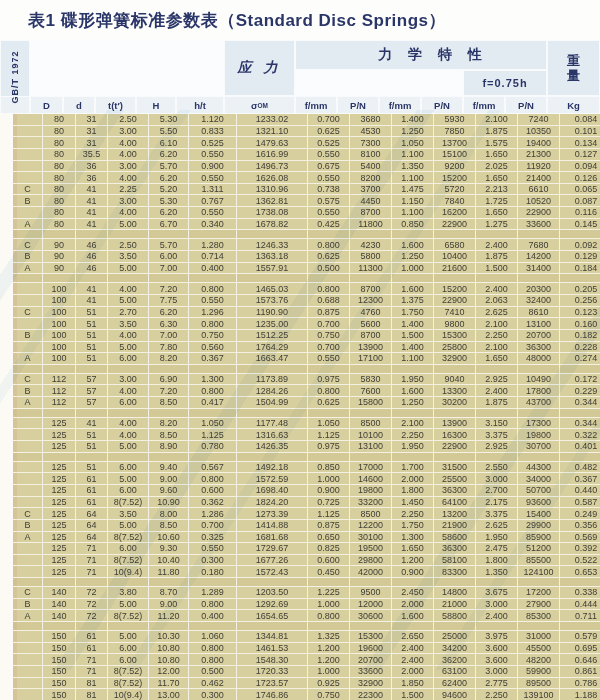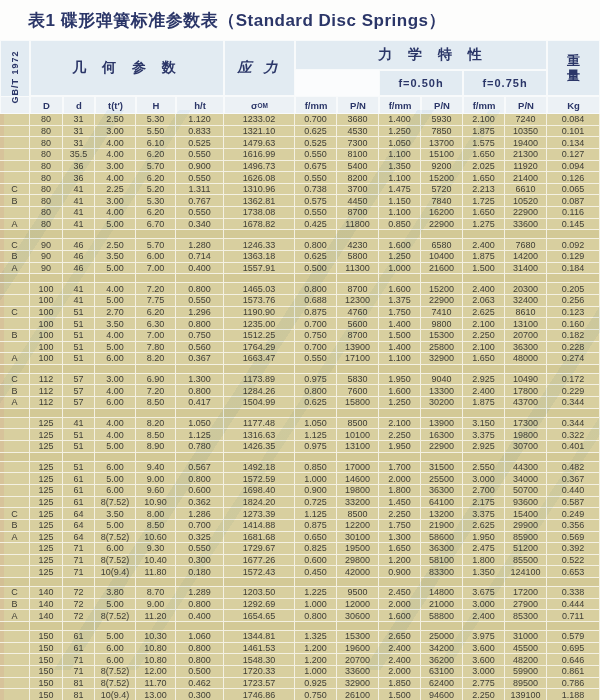--- a/index.html
+++ b/index.html
@@ -87,7 +87,6 @@
   <div class="hcell h-gbt">
     <span>GB/T 1972</span>
   </div>
-  <div class="hcell h-geometry">几 何 参 数</div>
   <div class="hcell h-stress">应 力</div>
   <div class="hcell h-mech">力 学 特 性</div>
   <div class="hcell h-f h-f025">f=0.25h</div>

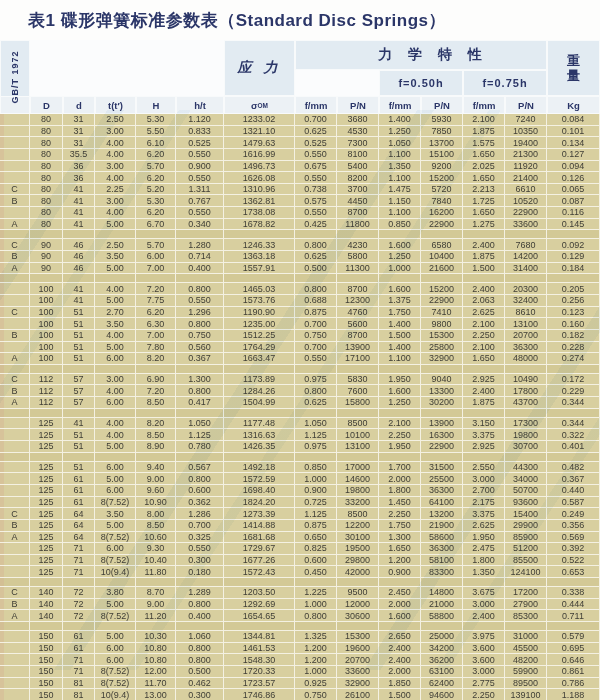--- a/index.html
+++ b/index.html
@@ -90,7 +90,6 @@
   <div class="hcell h-stress">应 力</div>
   <div class="hcell h-mech">力 学 特 性</div>
   <div class="hcell h-f h-f025">f=0.25h</div>
-  <div class="hcell h-f h-f050">f=0.50h</div>
   <div class="hcell h-f h-f075">f=0.75h</div>
   <div class="hcell h-weight">重
 量</div>

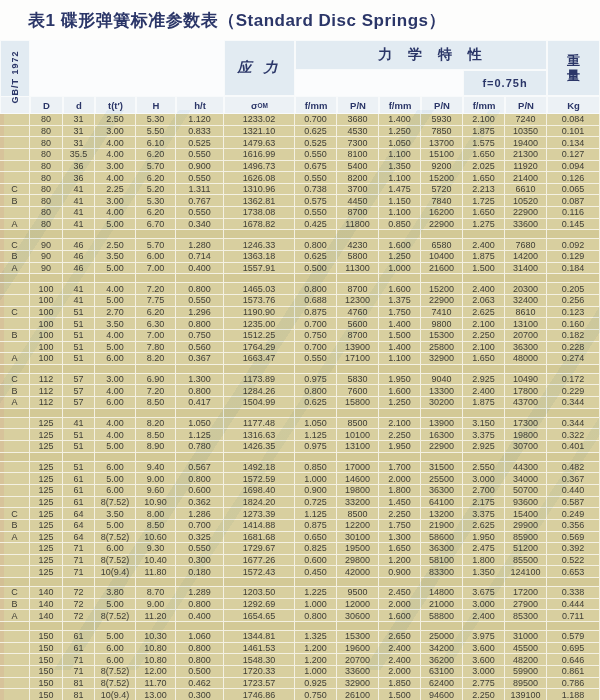--- a/index.html
+++ b/index.html
@@ -50,7 +50,7 @@
   
   .tbody{background:#fbfaf4;}
   .trow{
-    display:grid;grid-template-columns:var(--cols);height:11.65px;
+    display:grid;grid-template-columns:var(--cols);height:11.65px;padding-left:13px;
   }
   .tgap{height:9px;}
   .tcell{

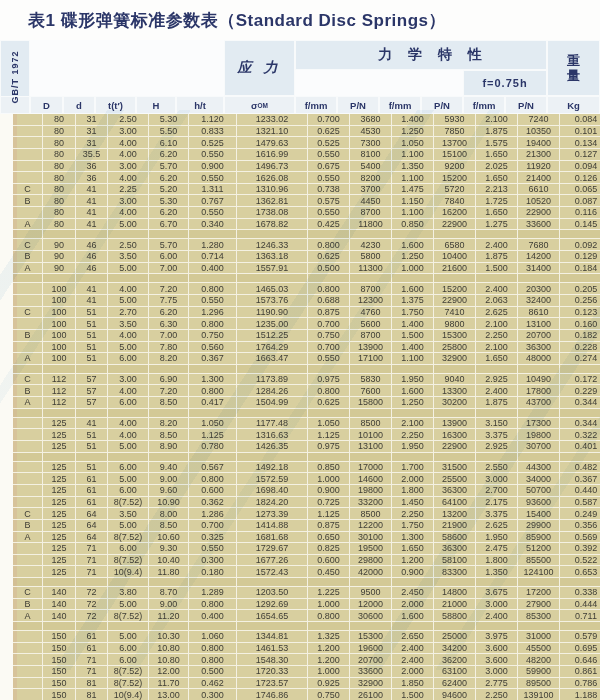--- a/index.html
+++ b/index.html
@@ -939,7 +939,7 @@
       <span class="tcell">0.300</span>
       <span class="tcell">1746.86</span>
       <span class="tcell">0.750</span>
-      <span class="tcell">26100</span>
+      <span class="tcell">22300</span>
       <span class="tcell">1.500</span>
       <span class="tcell">94600</span>
       <span class="tcell">2.250</span>

